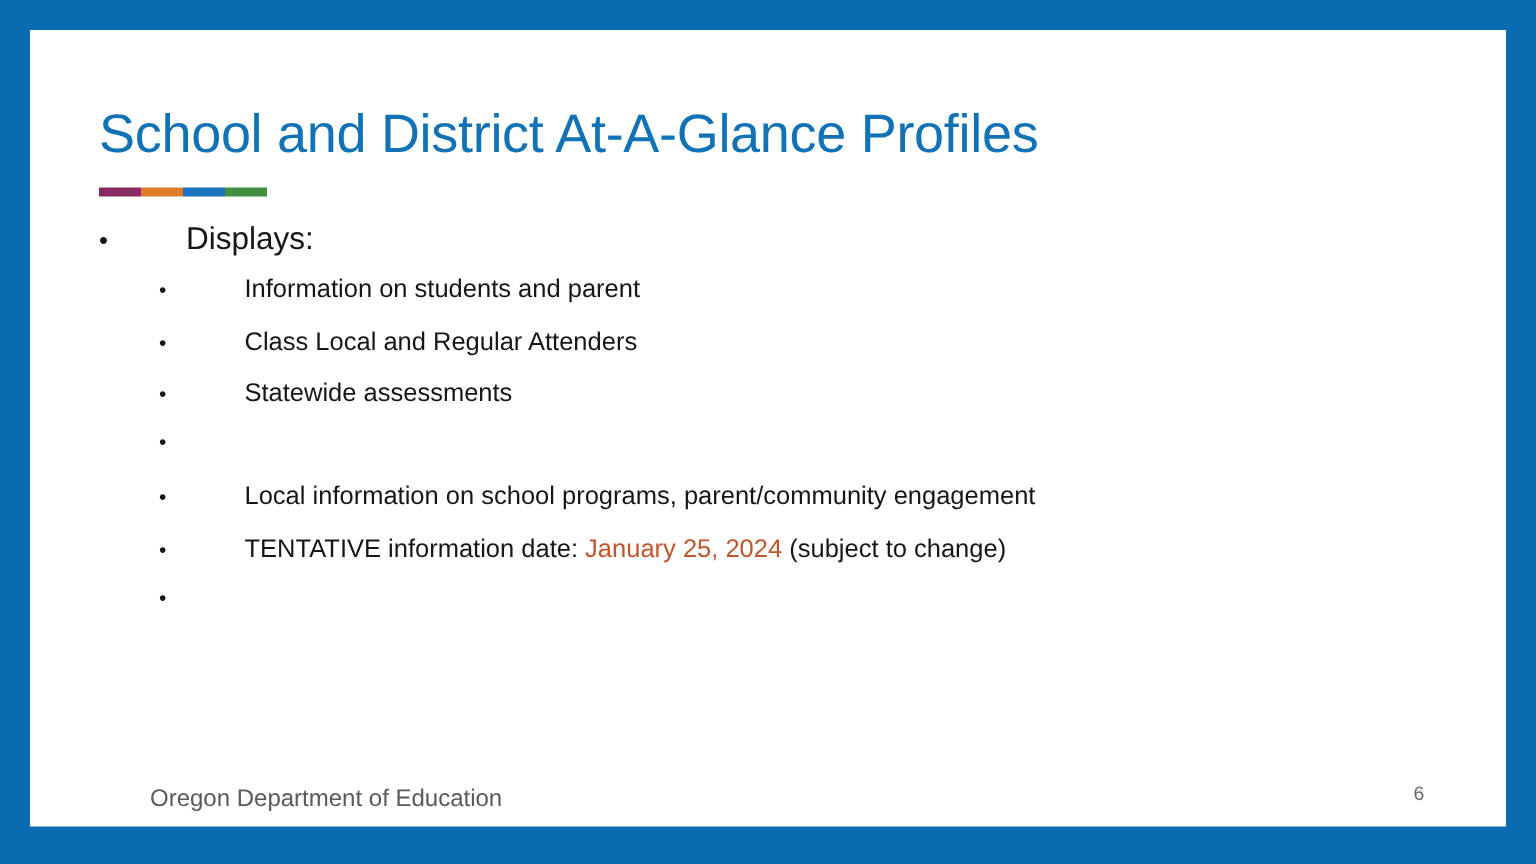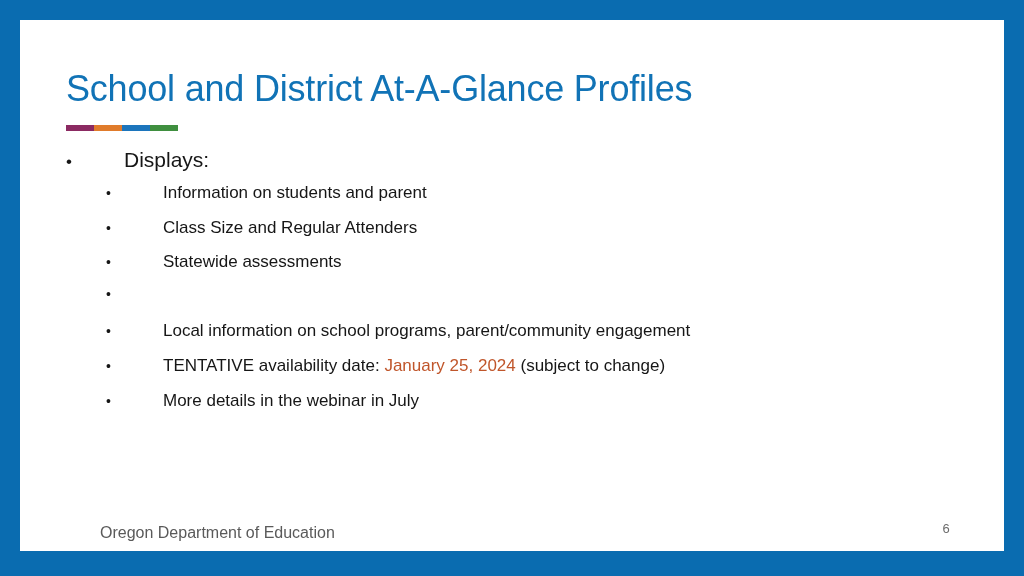--- a/index.html
+++ b/index.html
@@ -155,7 +155,7 @@
 
       <div class="bullet lvl2">
         <span class="dot">•</span>
-        <span class="txt">Class Size and Regular Attenders</span>
+        <span class="txt">Class Local and Regular Attenders</span>
       </div>
 
       <div class="bullet lvl2">

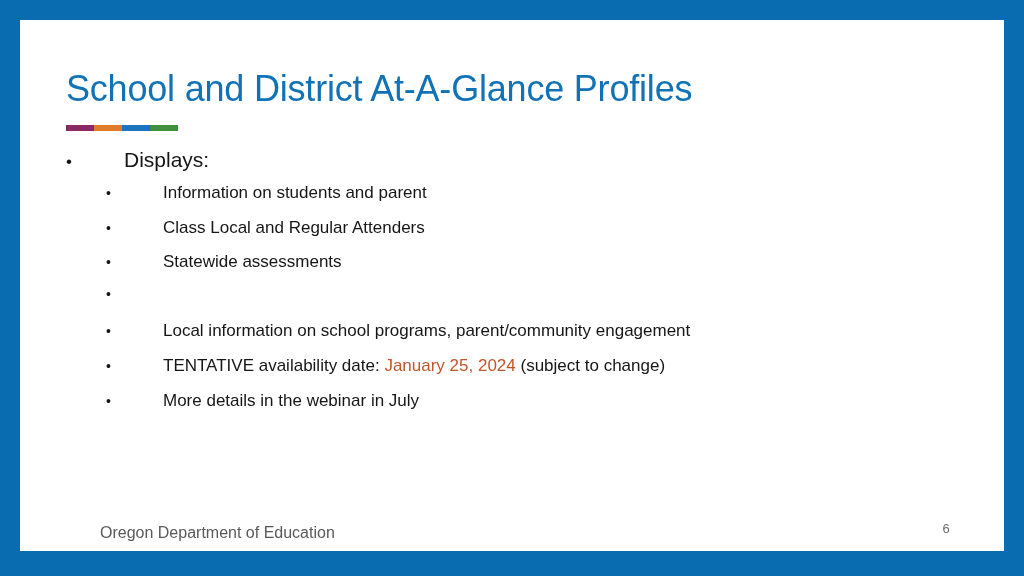--- a/index.html
+++ b/index.html
@@ -174,7 +174,7 @@
 
       <div class="bullet lvl2">
         <span class="dot">•</span>
-        <span class="txt"><span>TENTATIVE availability date: </span><span class="highlight" style="color: rgb(192, 86, 43);">January 25, 2024</span><span> (subject to change)</span></span>
+        <span class="txt"><span>TENTATIVE information date: </span><span class="highlight" style="color: rgb(192, 86, 43);">January 25, 2024</span><span> (subject to change)</span></span>
       </div>
 
       <div class="bullet lvl2">

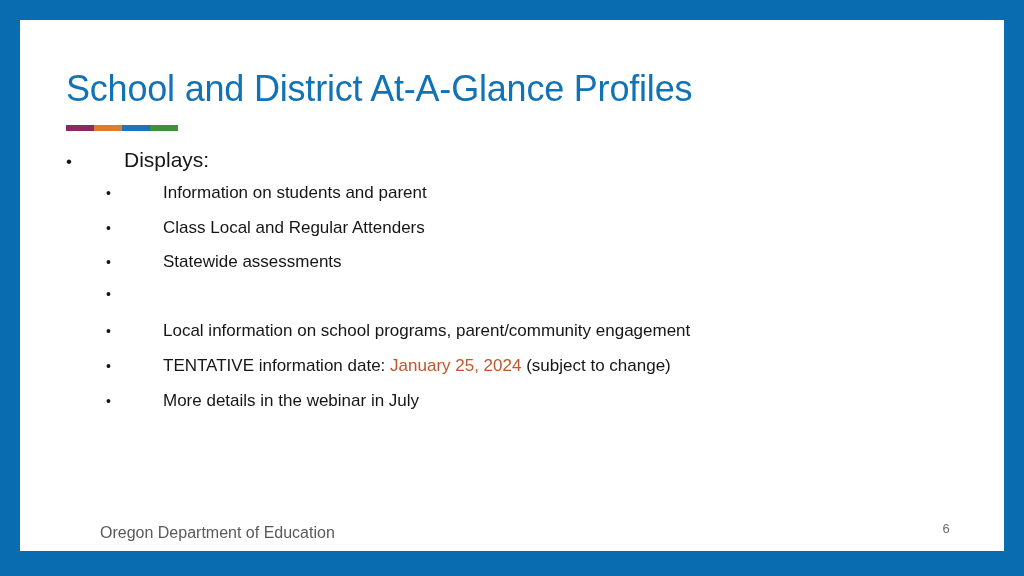--- a/index.html
+++ b/index.html
@@ -179,7 +179,6 @@
 
       <div class="bullet lvl2">
         <span class="dot">•</span>
-        <span class="txt">More details in the webinar in July</span>
       </div>
 
     </div>

